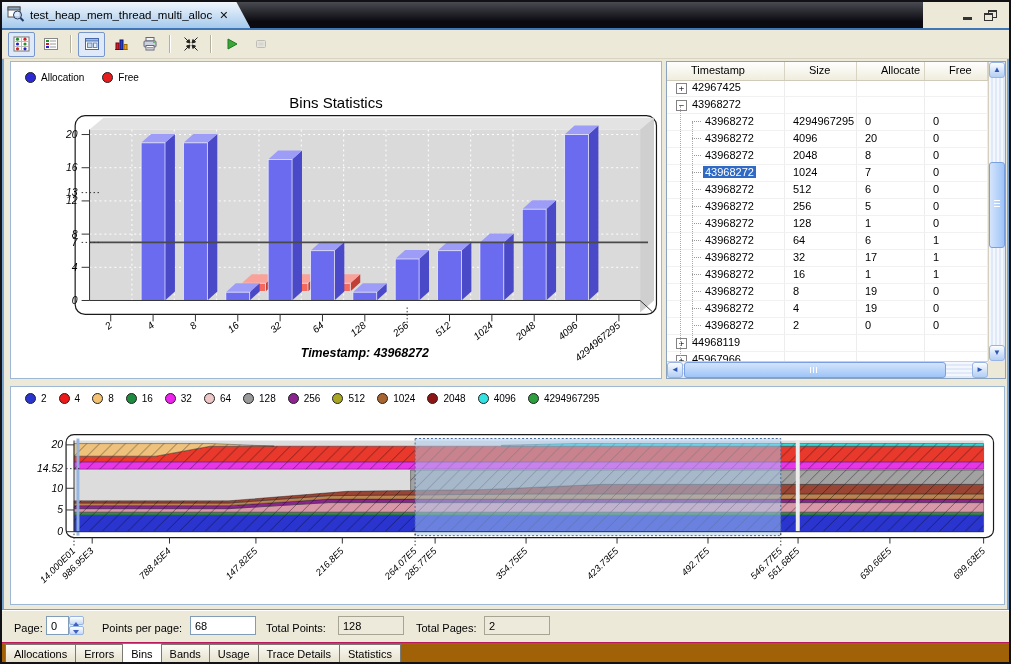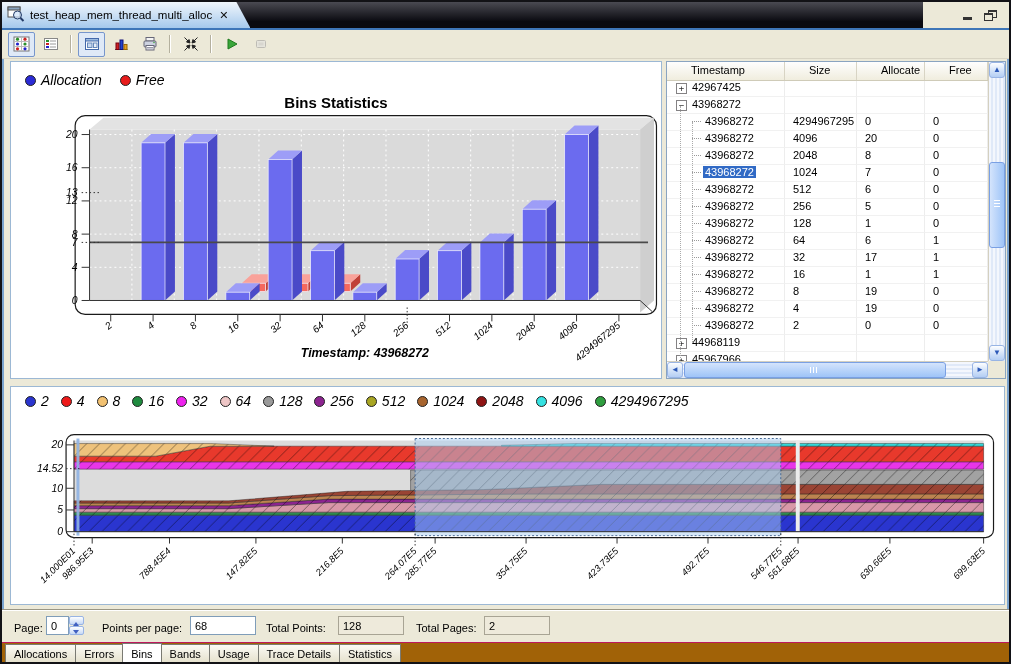--- a/index.html
+++ b/index.html
@@ -36,7 +36,7 @@
   .usebins-panel .chart-legend{top:6px;gap:12px;}
   .legend-item{display:flex;align-items:center;gap:5px;}
   .legend-swatch{width:11px;height:11px;border-radius:50%;border:1px solid #222;box-sizing:border-box;}
-  .legend-label{font-style:italic;font-size:14px;color:#000;white-space:nowrap;}
+  .legend-label{font-size:10px;color:#000;white-space:nowrap;}
   .chart-title{position:absolute;top:32px;left:0;right:0;text-align:center;font-weight:bold;font-size:15px;z-index:2;}
   .usebins-panel .chart-title{top:21px;font-size:14px;}
   .panel svg{position:absolute;left:0;top:0;}

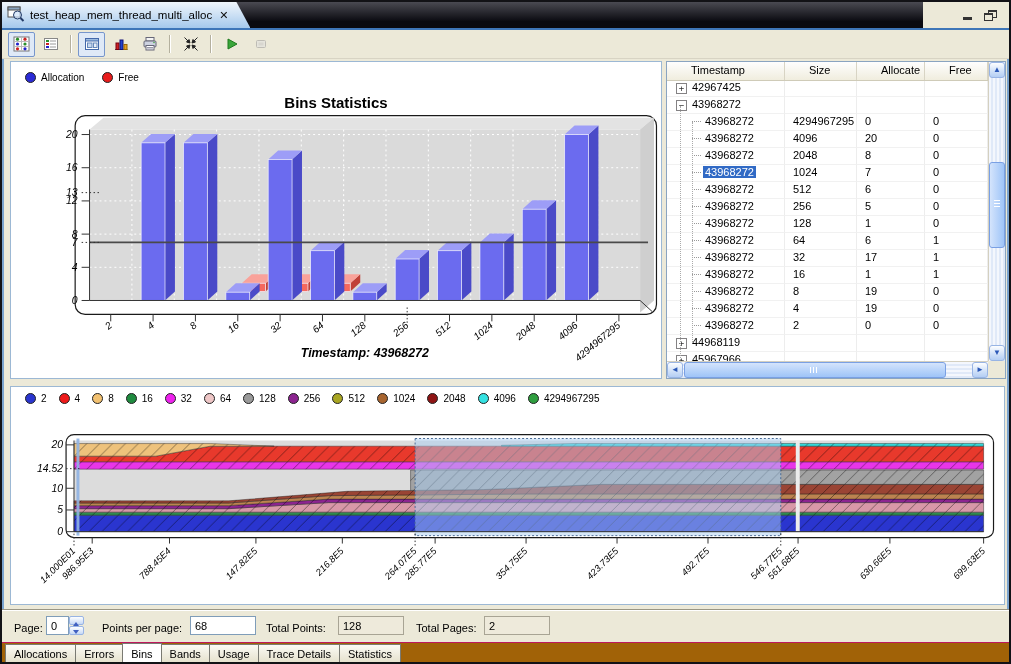--- a/index.html
+++ b/index.html
@@ -37,7 +37,7 @@
   .legend-item{display:flex;align-items:center;gap:5px;}
   .legend-swatch{width:11px;height:11px;border-radius:50%;border:1px solid #222;box-sizing:border-box;}
   .legend-label{font-size:10px;color:#000;white-space:nowrap;}
-  .chart-title{position:absolute;top:32px;left:0;right:0;text-align:center;font-weight:bold;font-size:15px;z-index:2;}
+  .chart-title{position:absolute;top:32px;left:0;right:0;text-align:center;font-weight:normal;font-size:15px;z-index:2;}
   .usebins-panel .chart-title{top:21px;font-size:14px;}
   .panel svg{position:absolute;left:0;top:0;}
   

